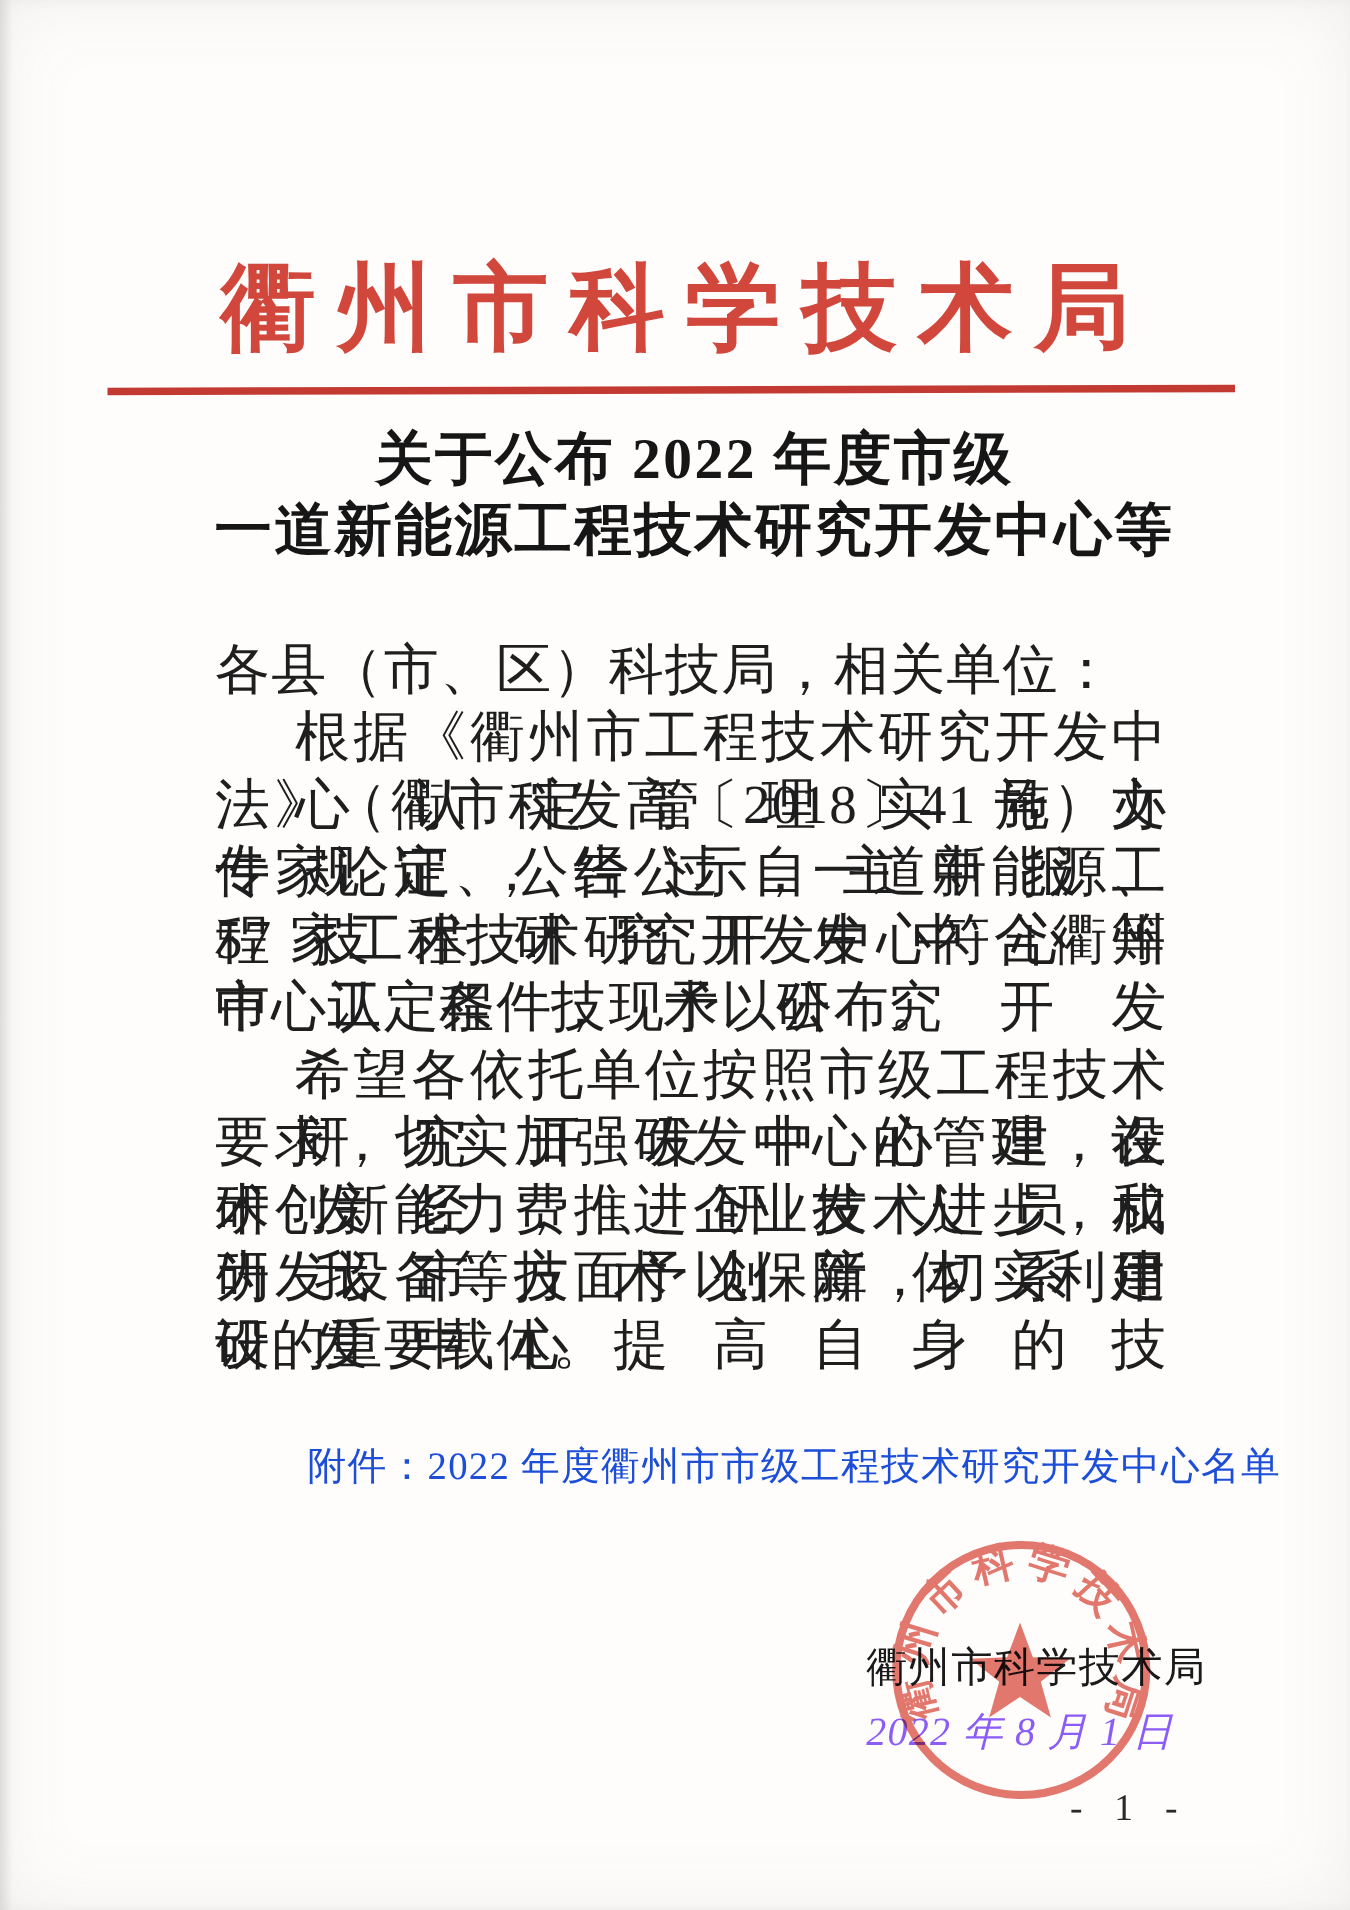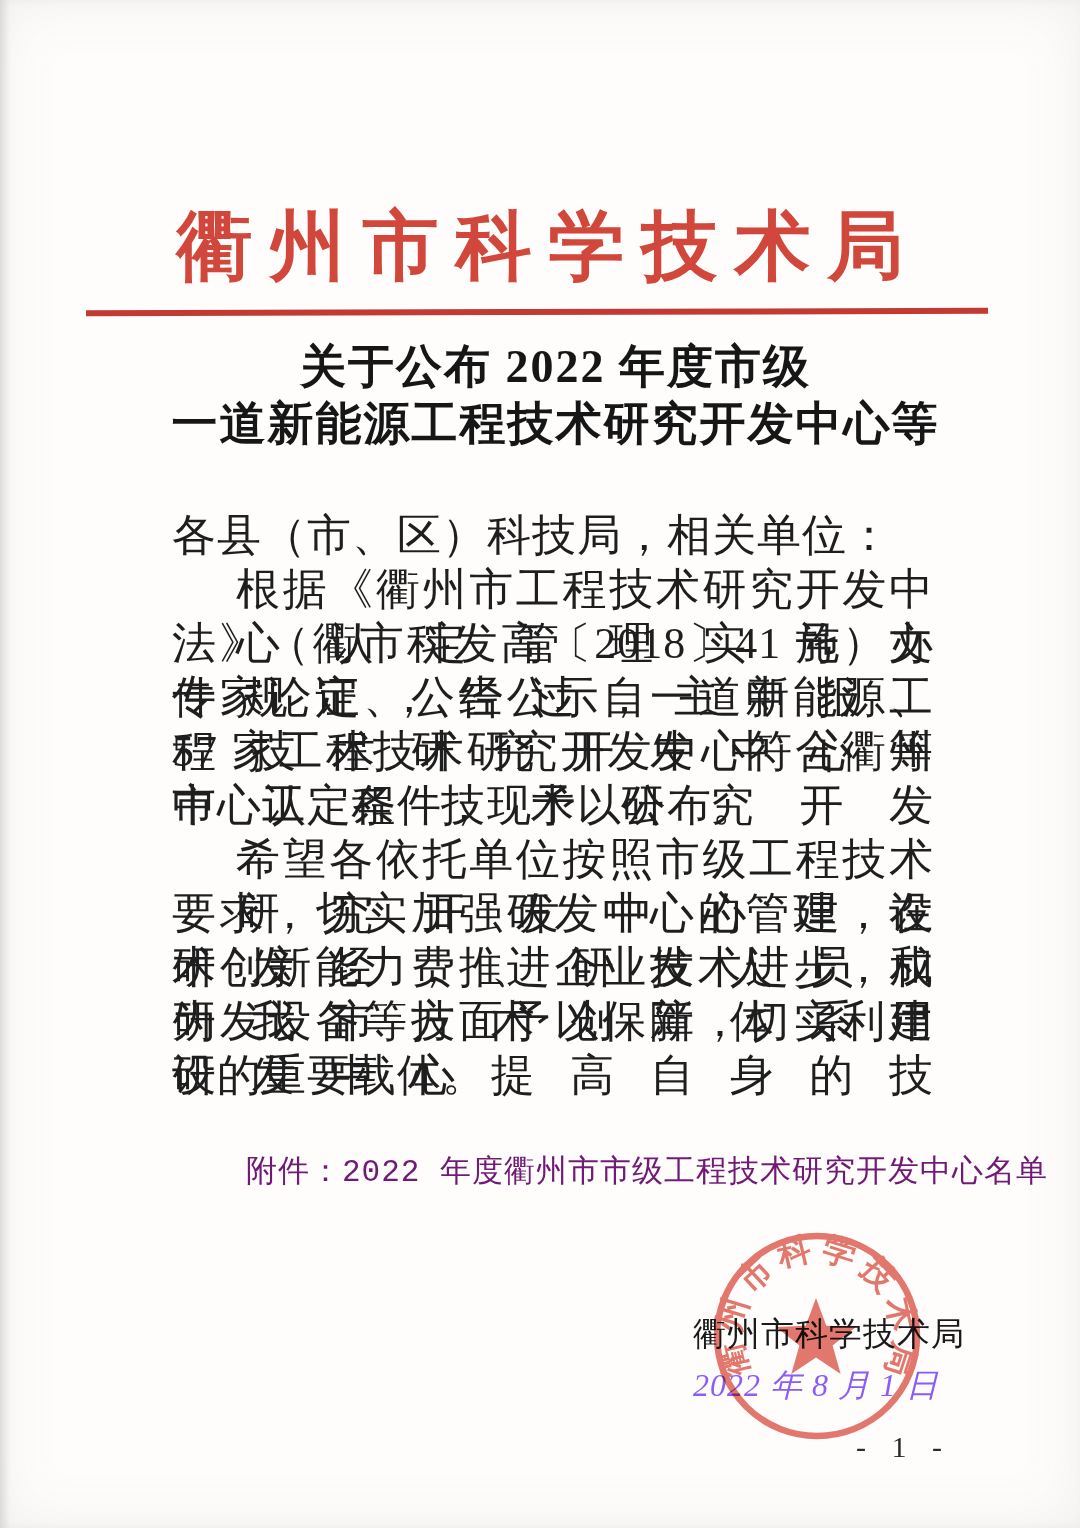--- a/index.html
+++ b/index.html
@@ -70,8 +70,7 @@
     line-height: 46px;
     letter-spacing: 1px;
     white-space: nowrap;
-    color: #701a75;
-    font-family: Liberation Mono, monospace;
+    color: #1d4ed8;
   }
   
   .sign-org {

